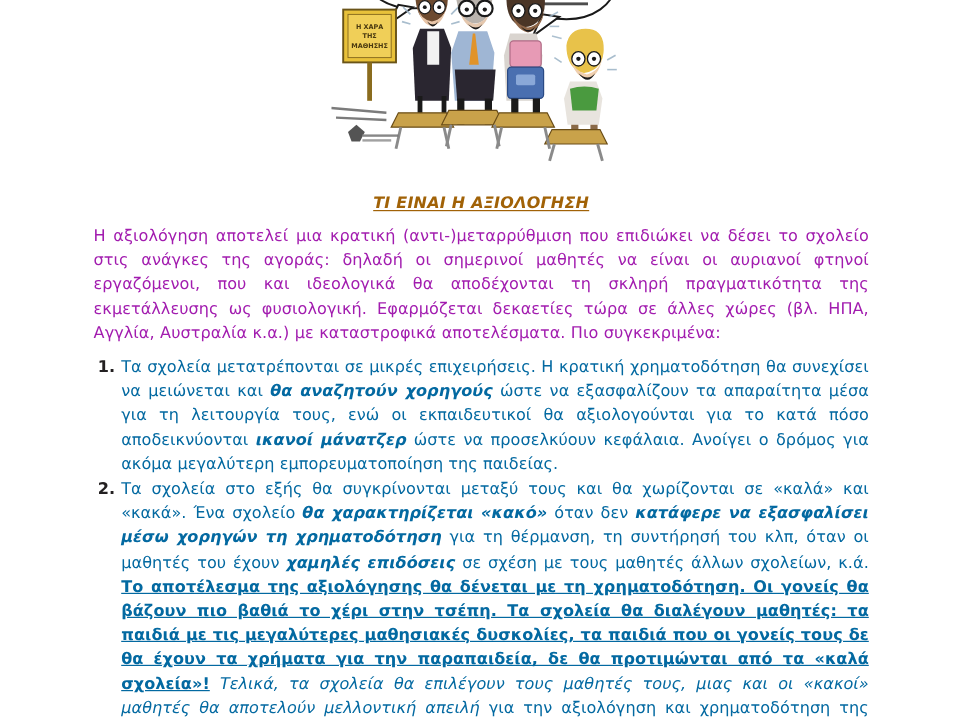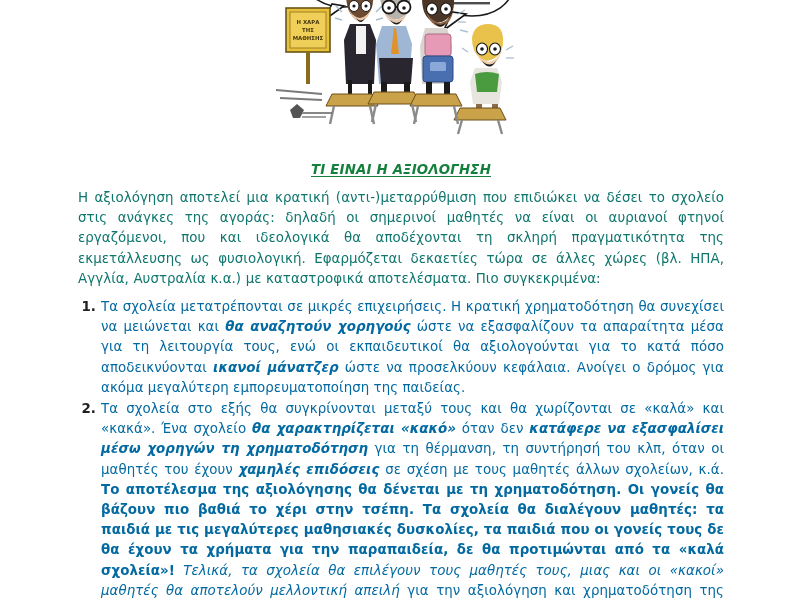--- a/index.html
+++ b/index.html
@@ -53,7 +53,7 @@
     font-weight: bold;
     font-style: italic;
     letter-spacing: 0.2px;
-    color: #15803d;
+    color: #a16207;
   }
   .doc-title span {
     text-decoration: underline;

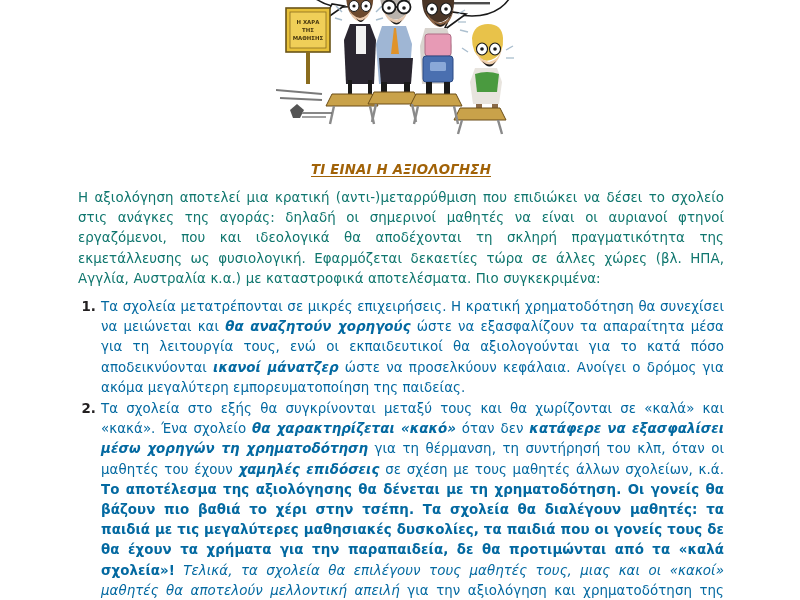--- a/index.html
+++ b/index.html
@@ -73,7 +73,7 @@
     font-size: 13.4px;
     line-height: 20.2px;
     text-align: justify;
-    color: #0f766e;
+    color: #a21caf;
     letter-spacing: 0.05px;
     word-spacing: 0.2px;
   }

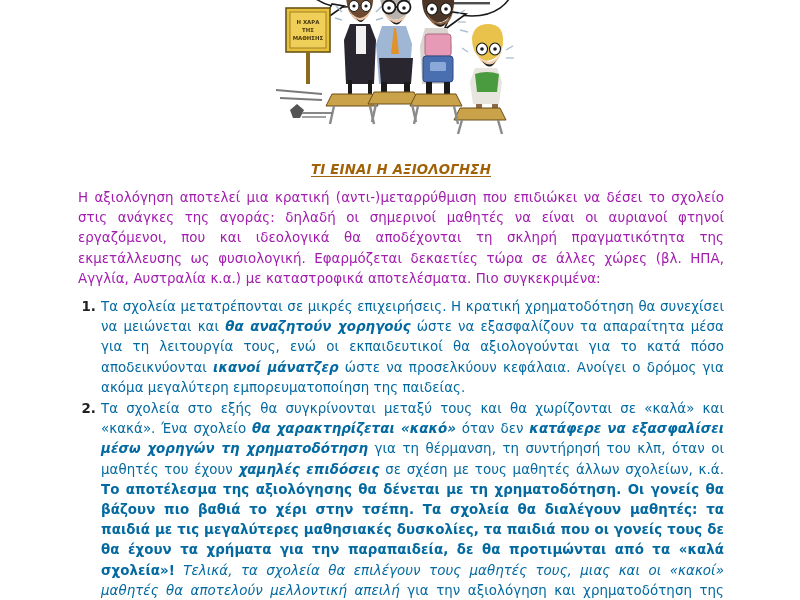--- a/index.html
+++ b/index.html
@@ -113,6 +113,7 @@
   b.bo {
     font-weight: bold;
     font-style: normal;
+    text-decoration: underline;
   }
   i.it {
     font-style: italic;

